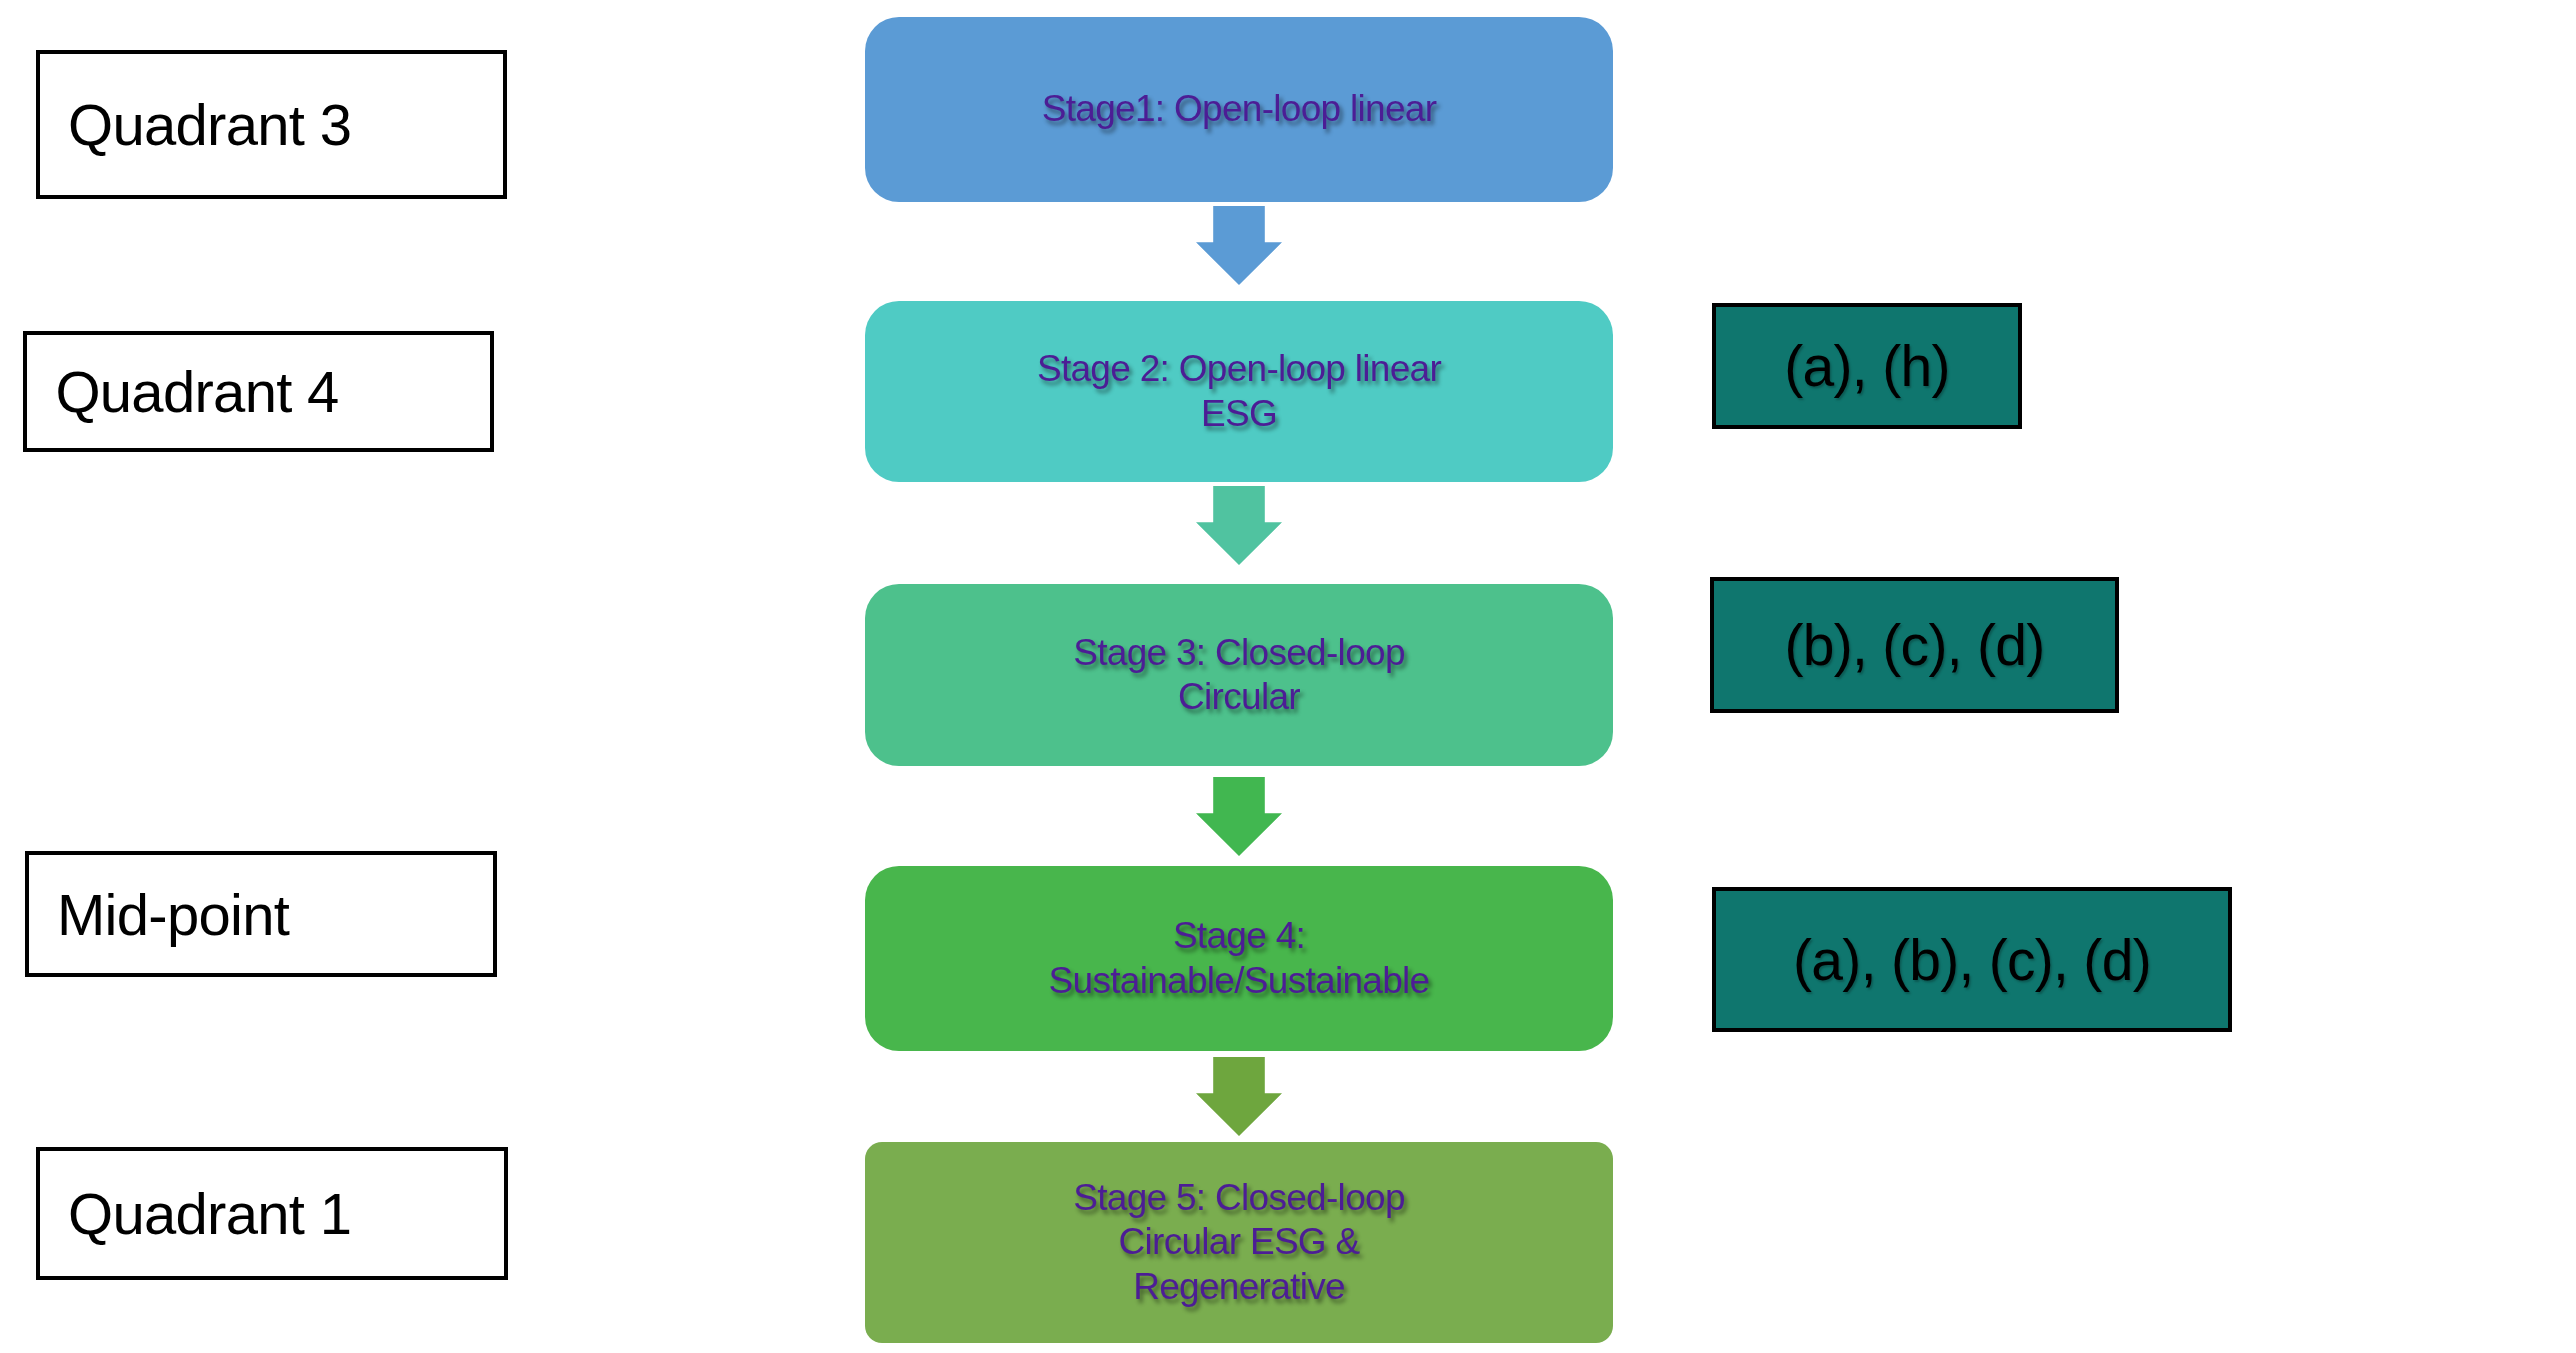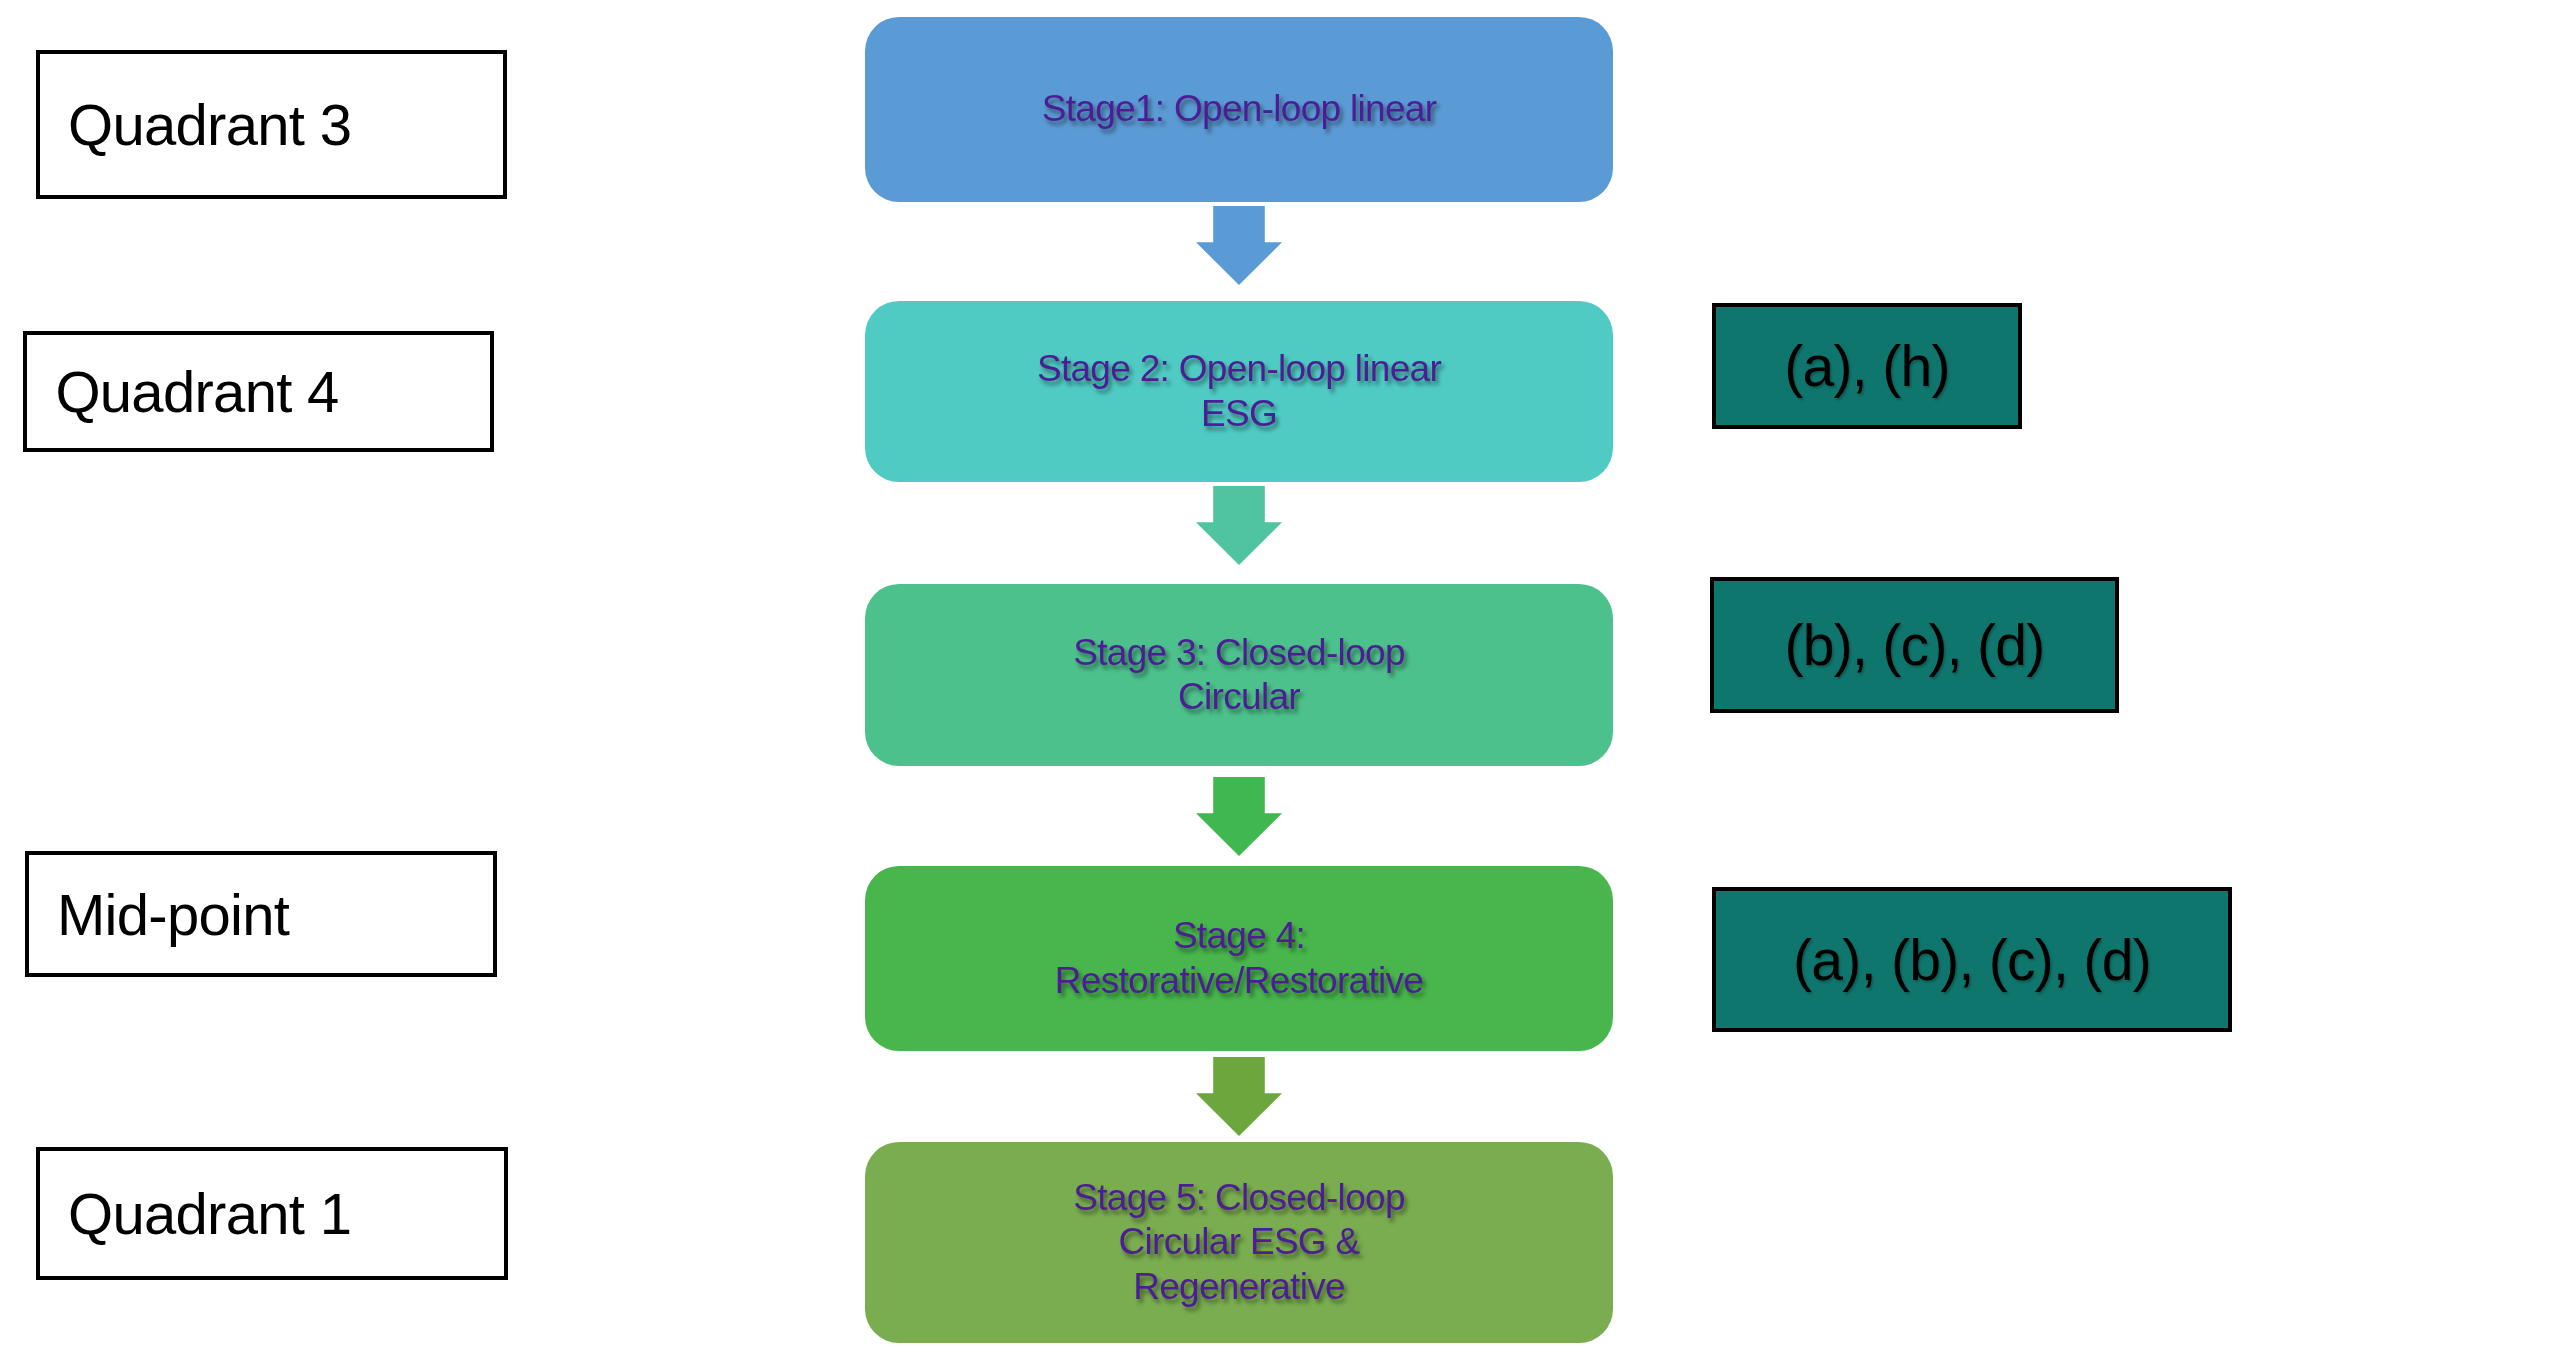--- a/index.html
+++ b/index.html
@@ -125,7 +125,7 @@
 
   <div class="stage" style="top: 866px; height: 185px; background: rgb(72, 182, 76);">
     <span class="stage-label">Stage 4:
-Restorative/Restorative</span>
+Sustainable/Sustainable</span>
   </div>
 
   <div class="flow-arrow" style="top: 1057px; background: rgb(110, 166, 62);"></div>

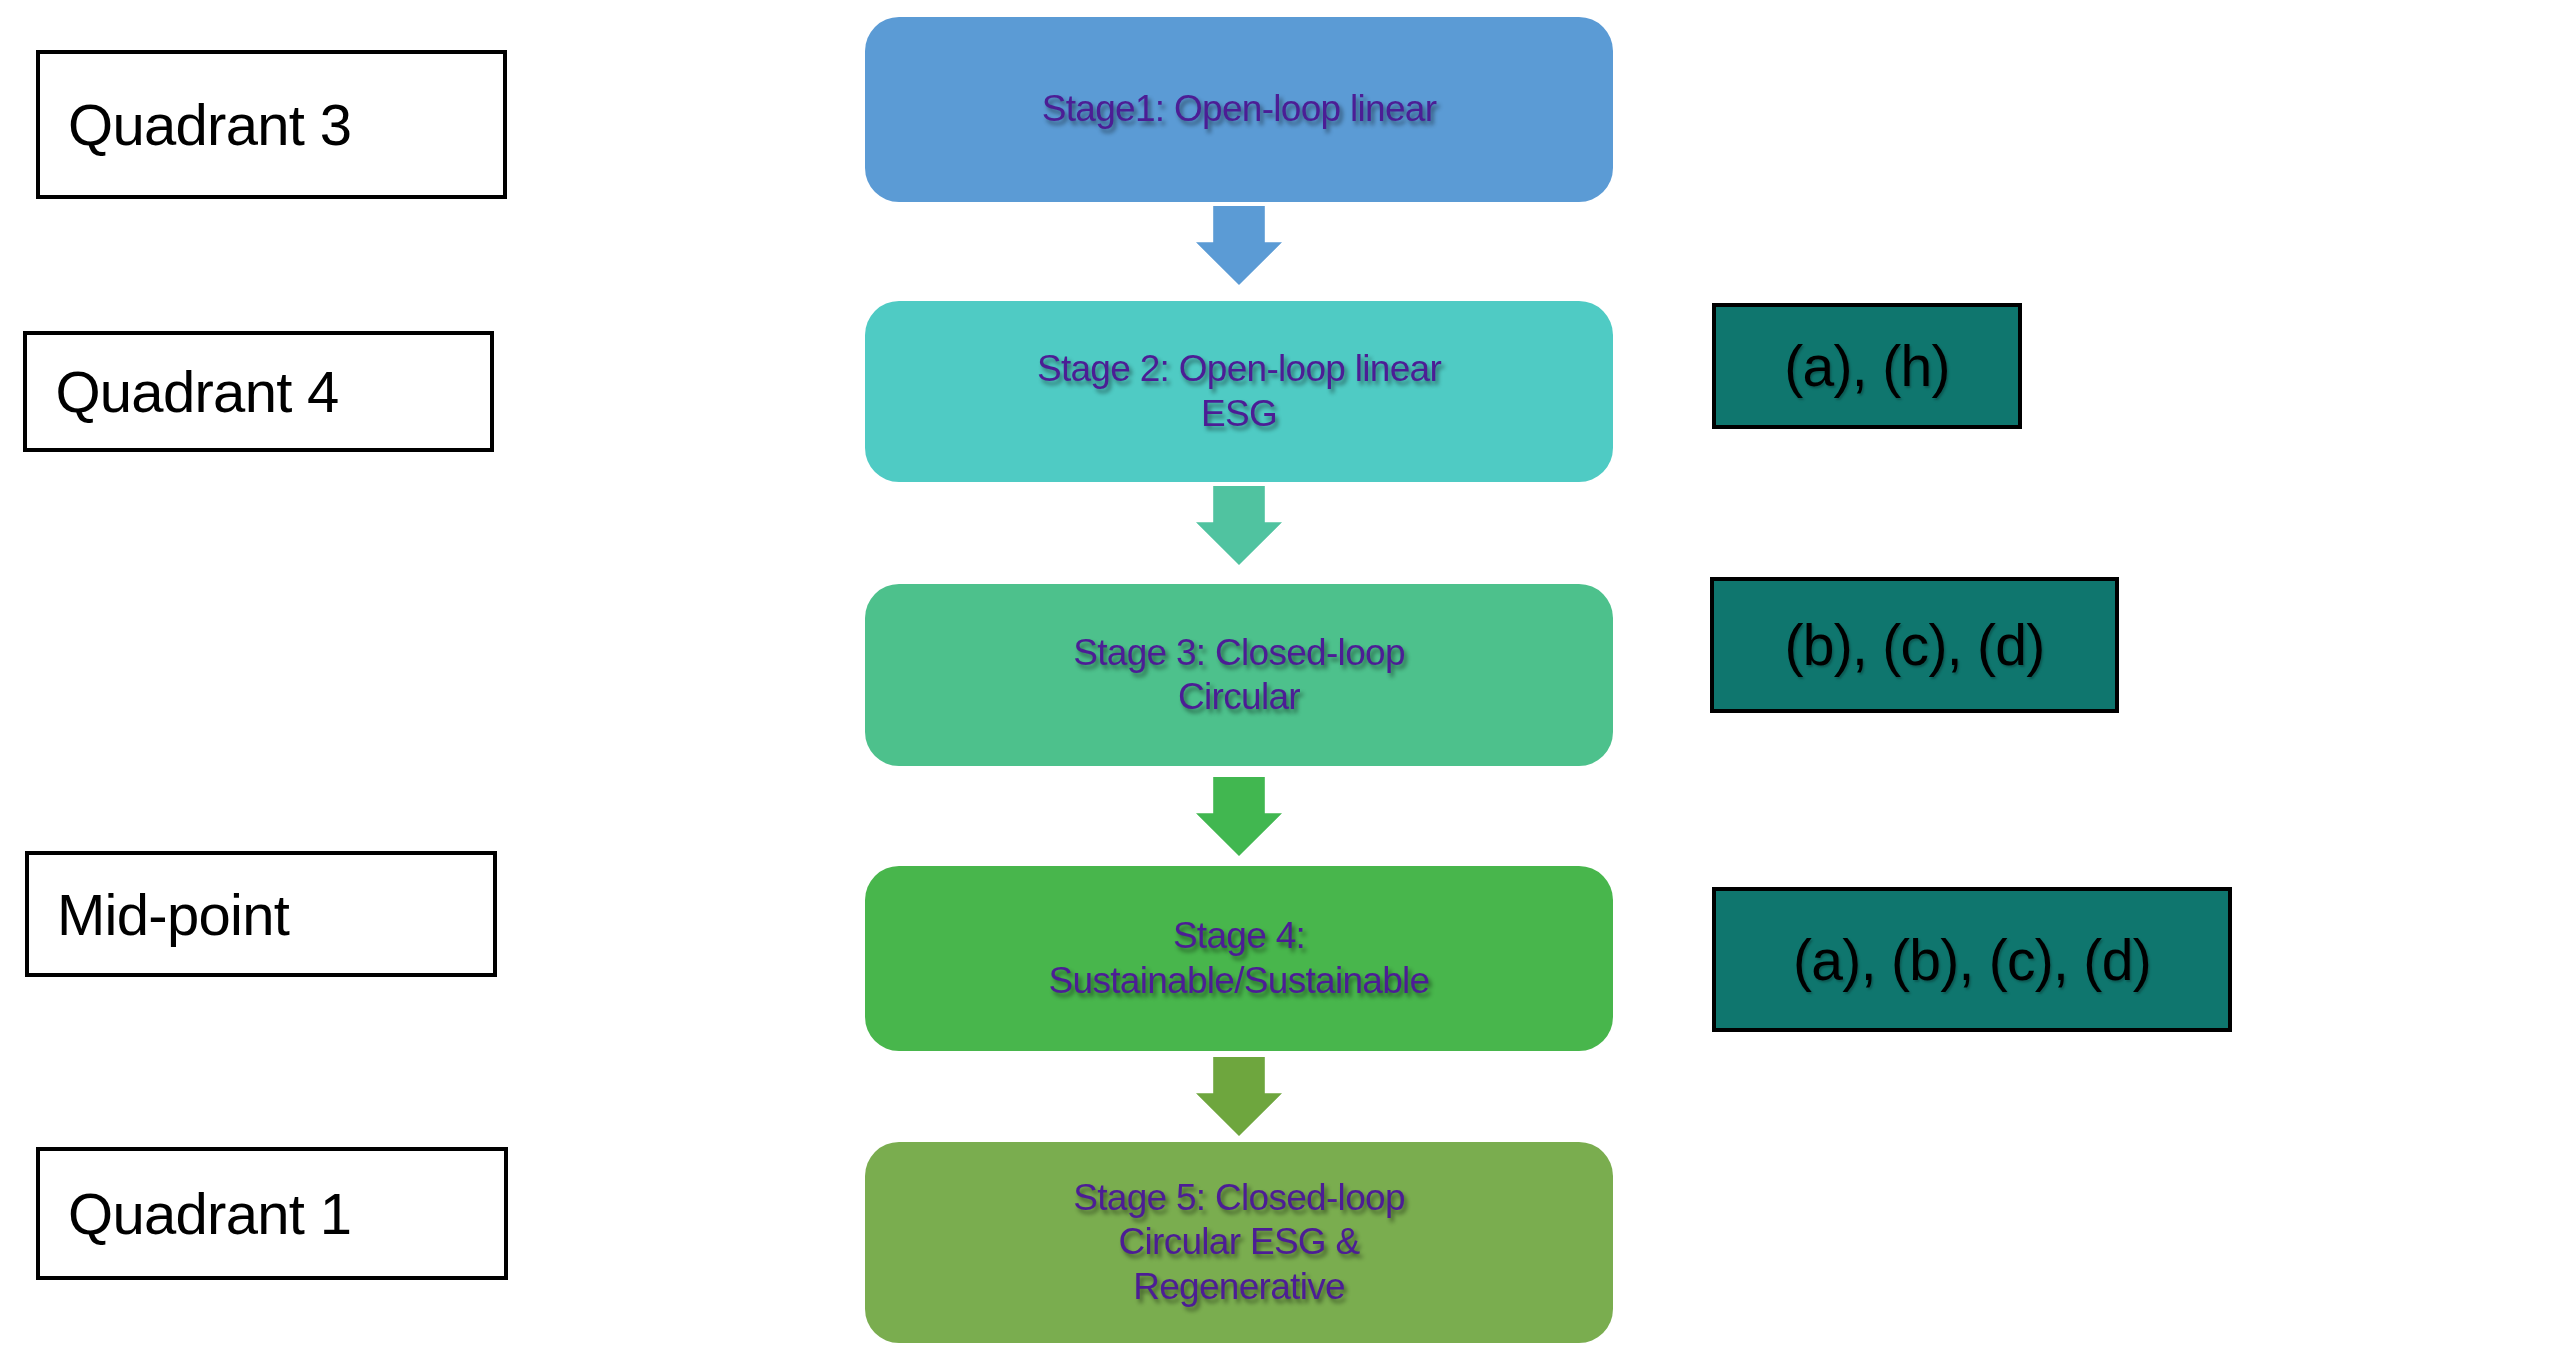--- a/index.html
+++ b/index.html
@@ -130,7 +130,7 @@
 
   <div class="flow-arrow" style="top: 1057px; background: rgb(110, 166, 62);"></div>
 
-  <div class="stage" style="top: 1142px; height: 201px; background: rgb(122, 173, 79);">
+  <div class="stage" style="top: 1142px; height: 201px; background: rgb(122, 173, 79); border-radius: 17px;">
     <span class="stage-label">Stage 5: Closed-loop
 Circular ESG &amp;
 Regenerative</span>

